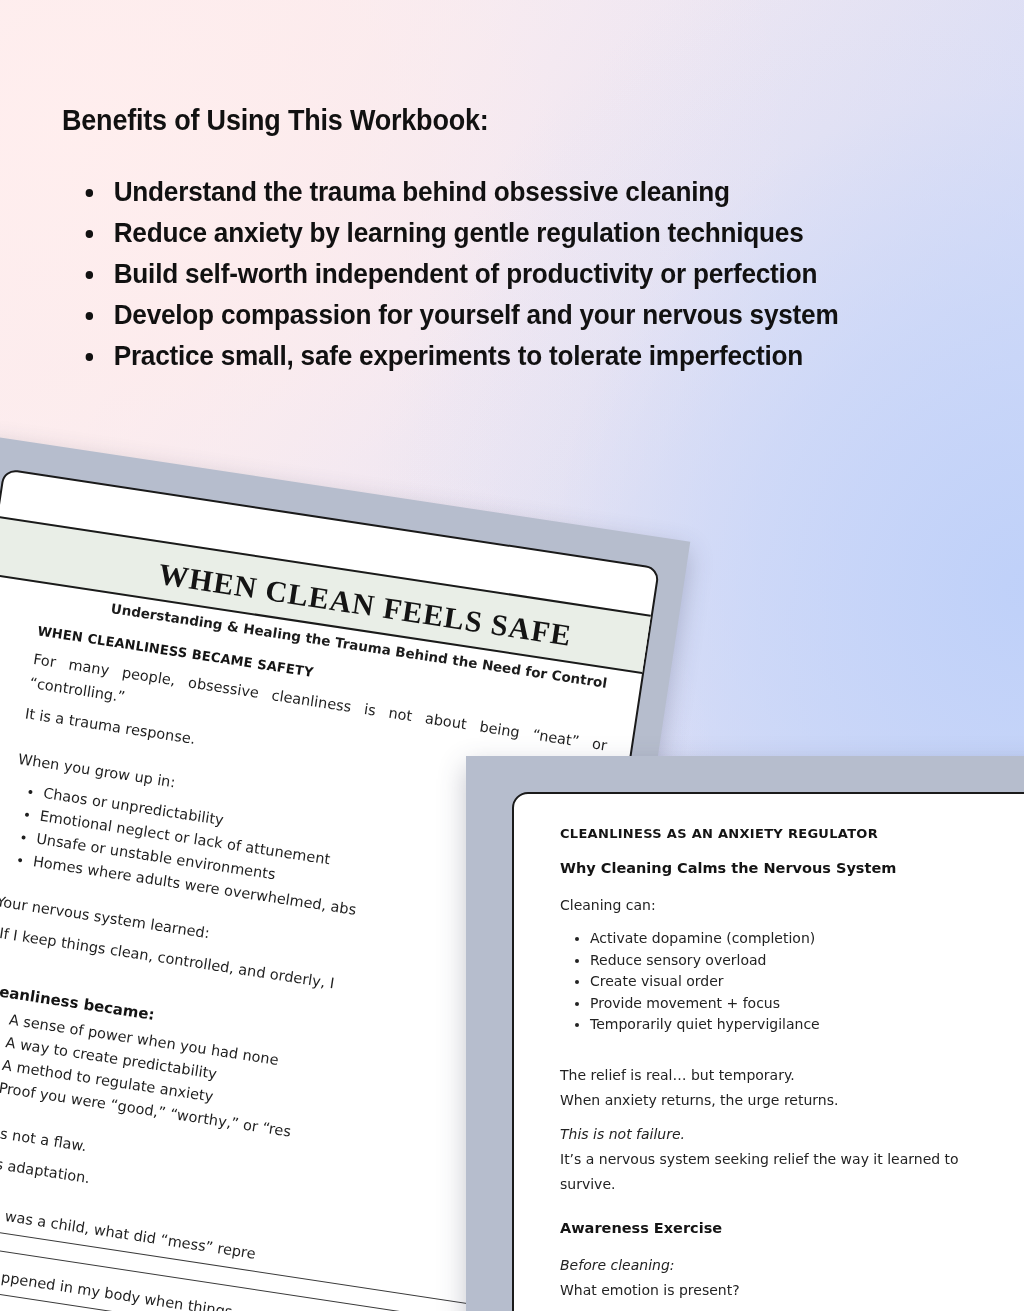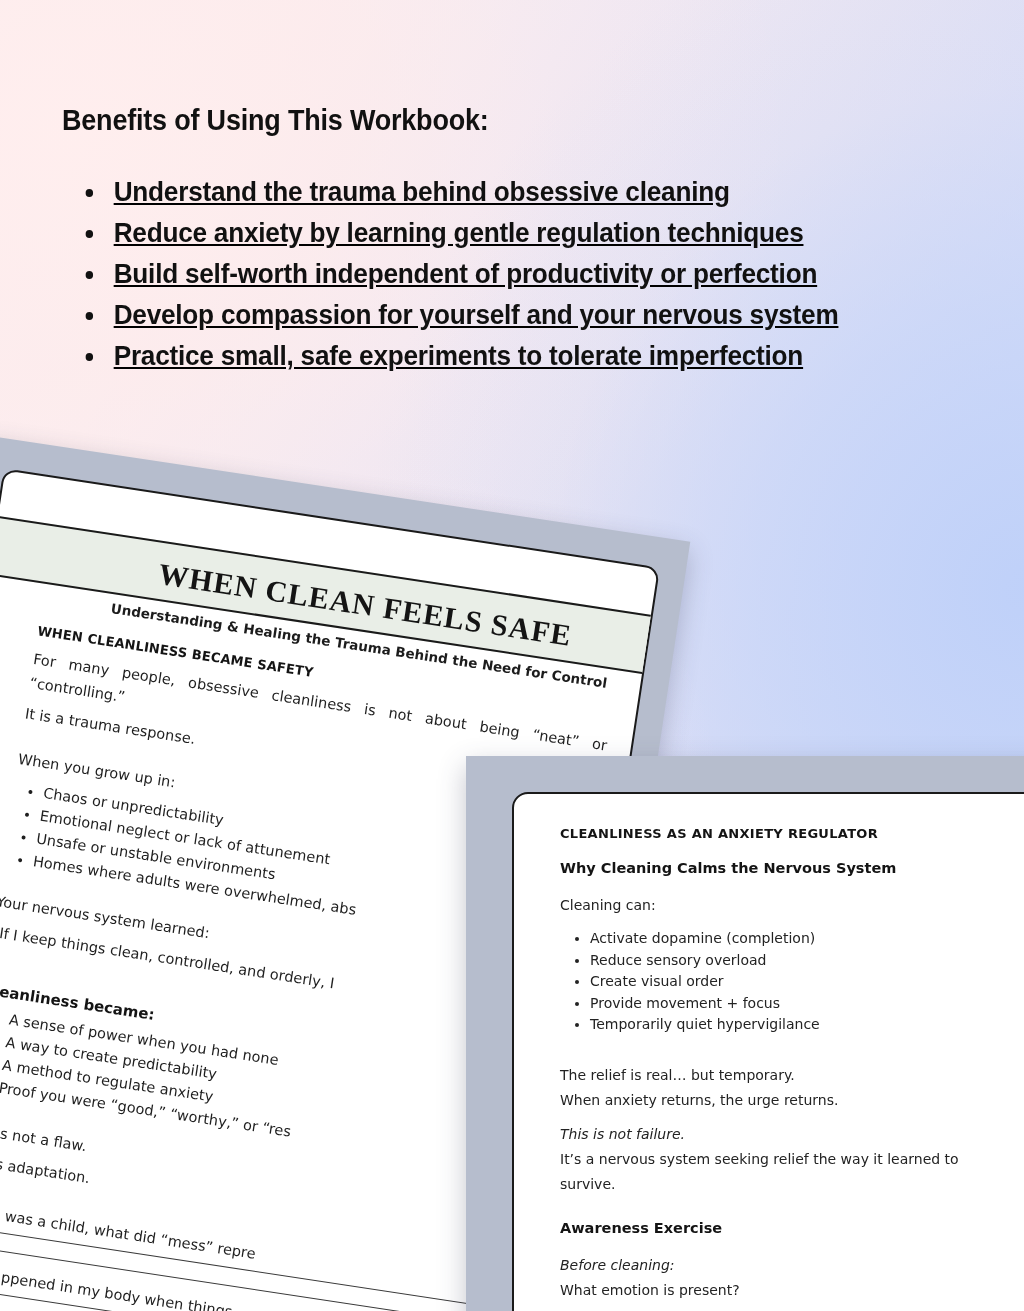--- a/index.html
+++ b/index.html
@@ -86,7 +86,6 @@
     list-style: none;
     margin: 0;
     padding: 0 0 0 18px;
-    text-decoration: underline;
   }
   #benefit-list li {
     position: relative;

